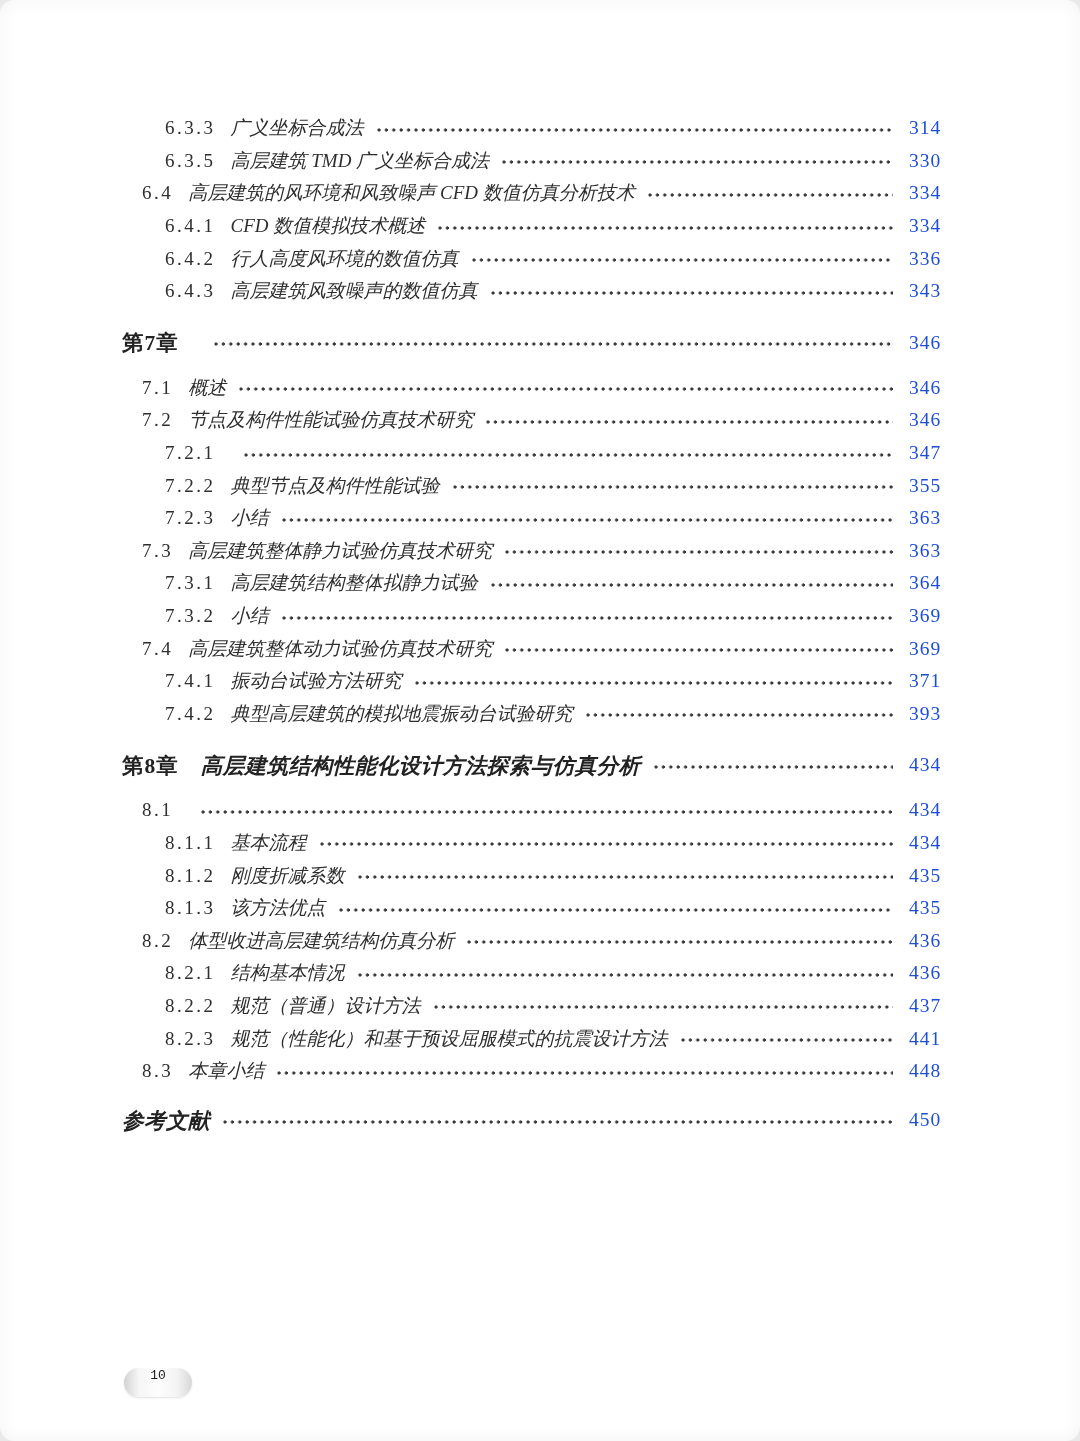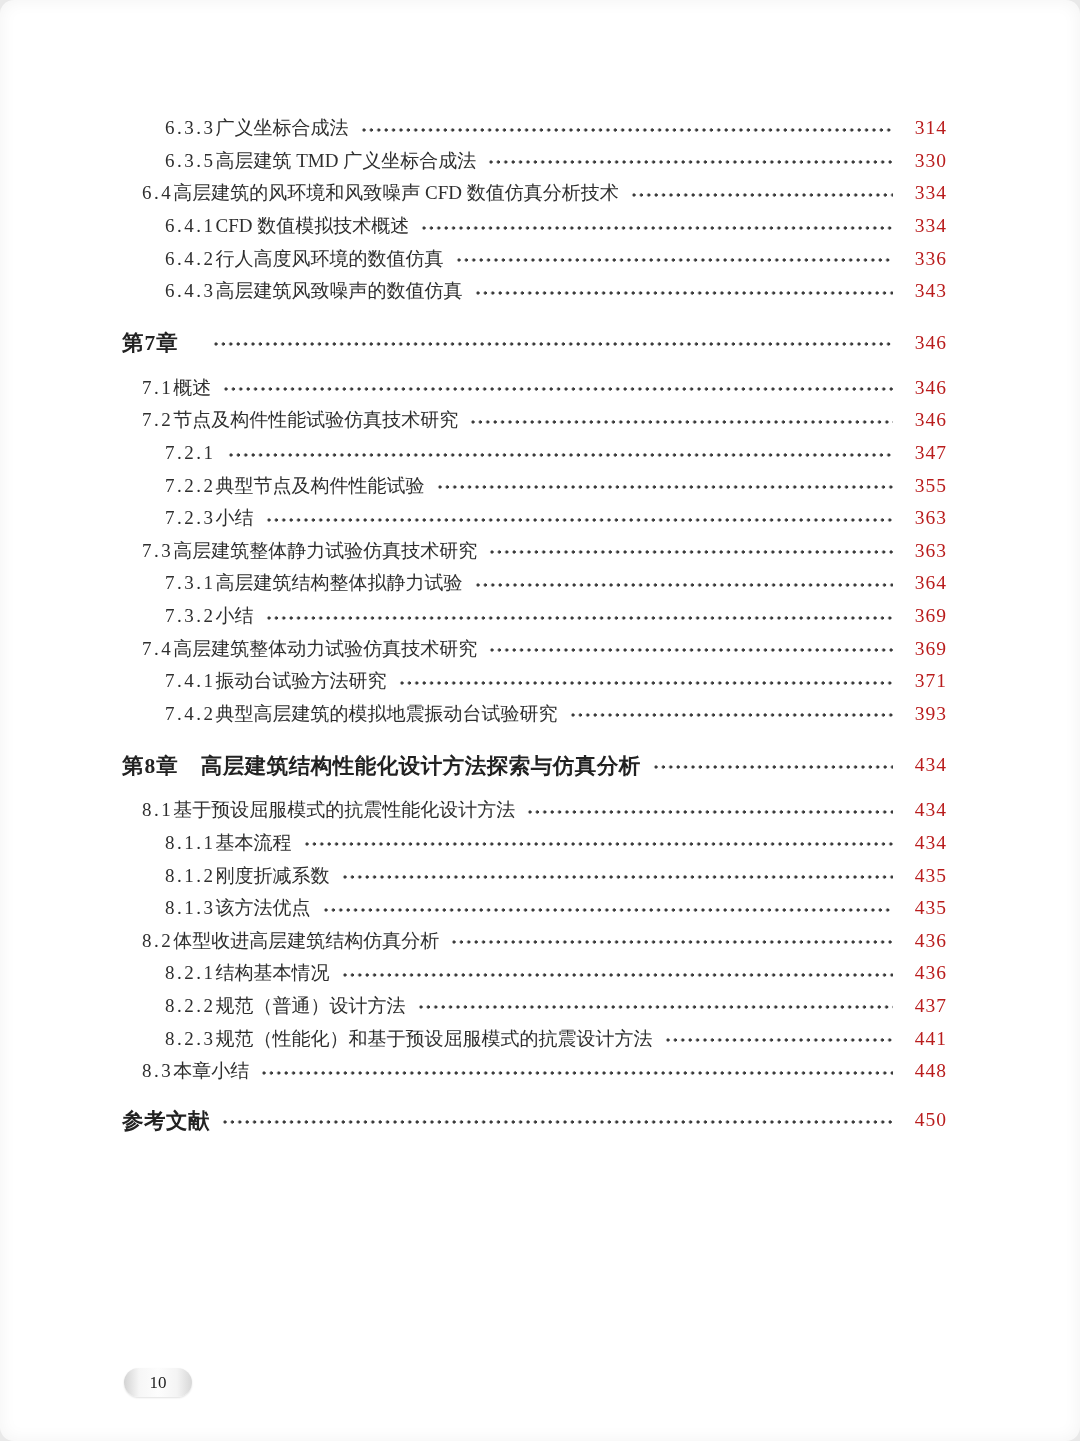--- a/index.html
+++ b/index.html
@@ -46,6 +46,7 @@
   .toc-row.backmatter { margin-top: 13px; }
   .entry-num {
     letter-spacing: 2.5px;
+    margin-right: 15px;
     flex: 0 0 auto;
   }
   .chapter .entry-num { letter-spacing: 1px; margin-right: 22px; }

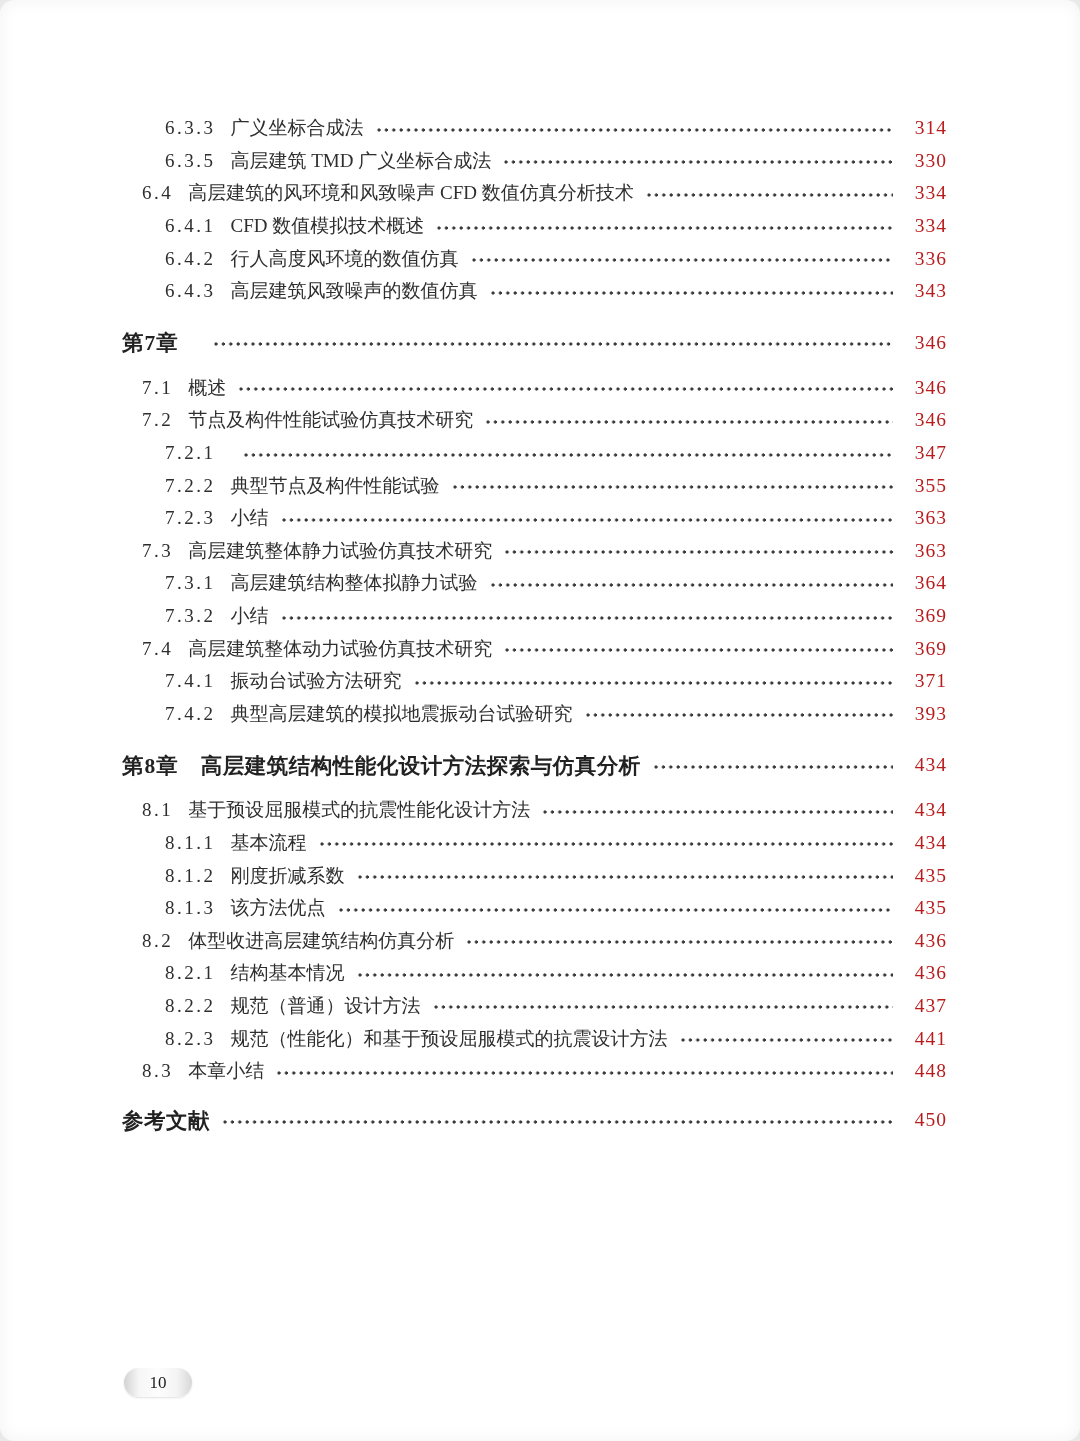--- a/index.html
+++ b/index.html
@@ -50,7 +50,7 @@
     flex: 0 0 auto;
   }
   .chapter .entry-num { letter-spacing: 1px; margin-right: 22px; }
-  .entry-title { flex: 0 0 auto; }
+  .entry-title { flex: 0 0 auto; font-style: italic; }
   .chapter .entry-title, .backmatter .entry-title { letter-spacing: 0.5px; }
   .leader {
     flex: 1 1 auto;

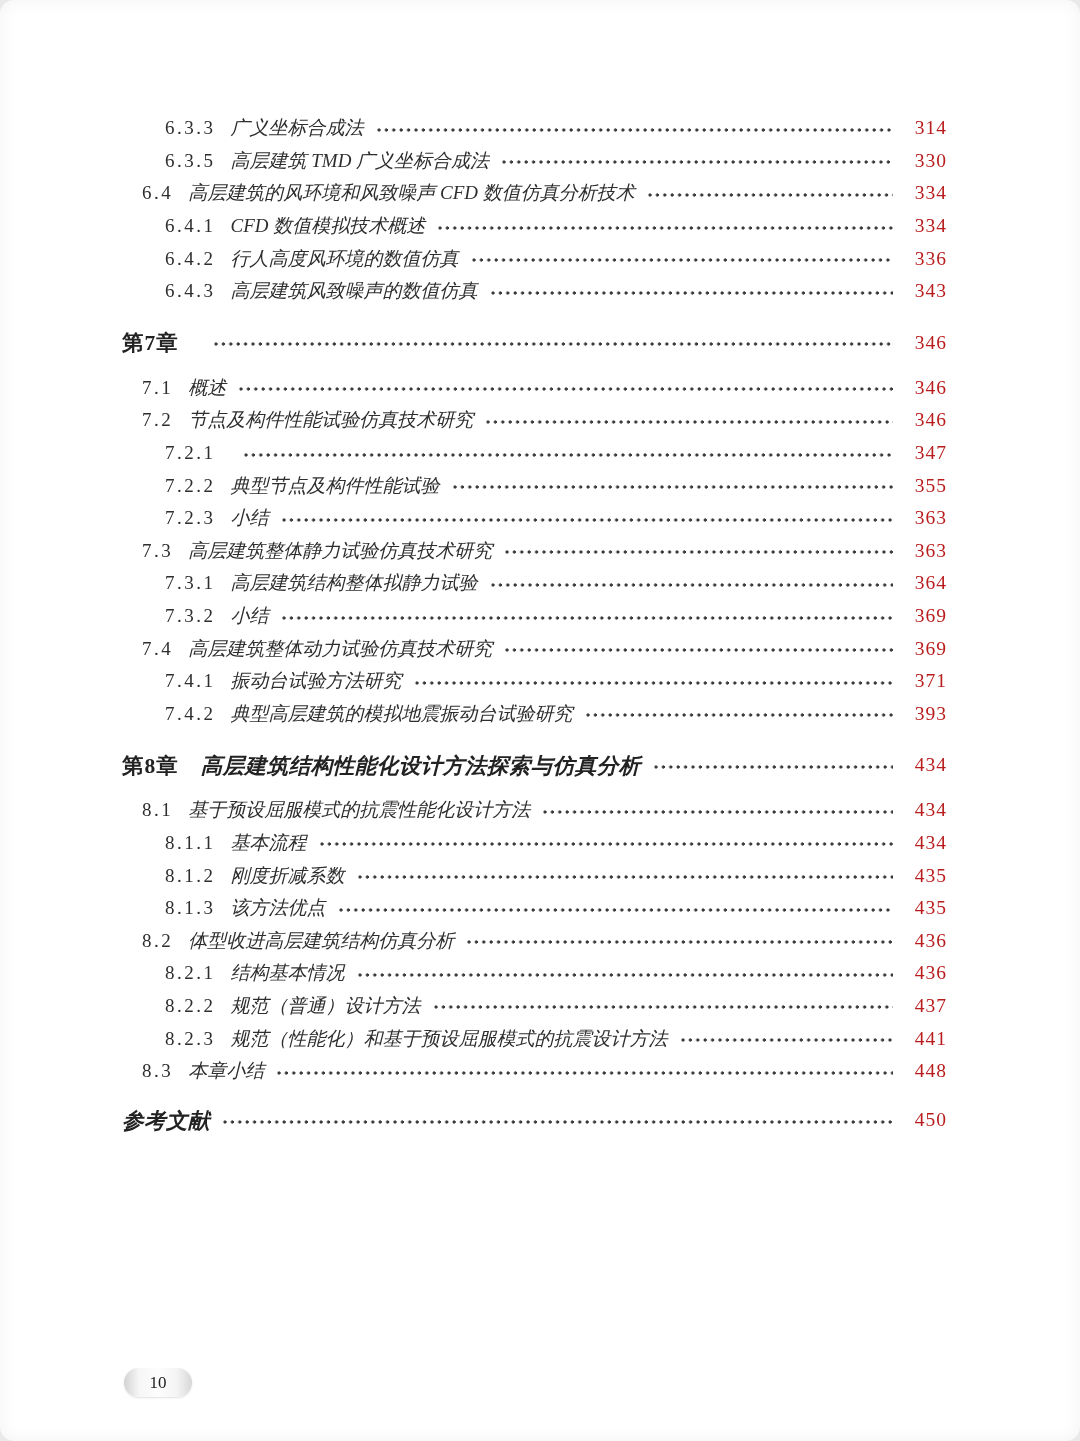--- a/index.html
+++ b/index.html
@@ -65,10 +65,10 @@
   .entry-page {
     flex: 0 0 auto;
     width: 44px;
-    text-align: right;
+    text-align: center;
     font-weight: 400;
     font-size: 19.5px;
-    color: #b91c1c;
+    color: #1d4ed8;
     letter-spacing: 1px;
   }
   .page-pill {

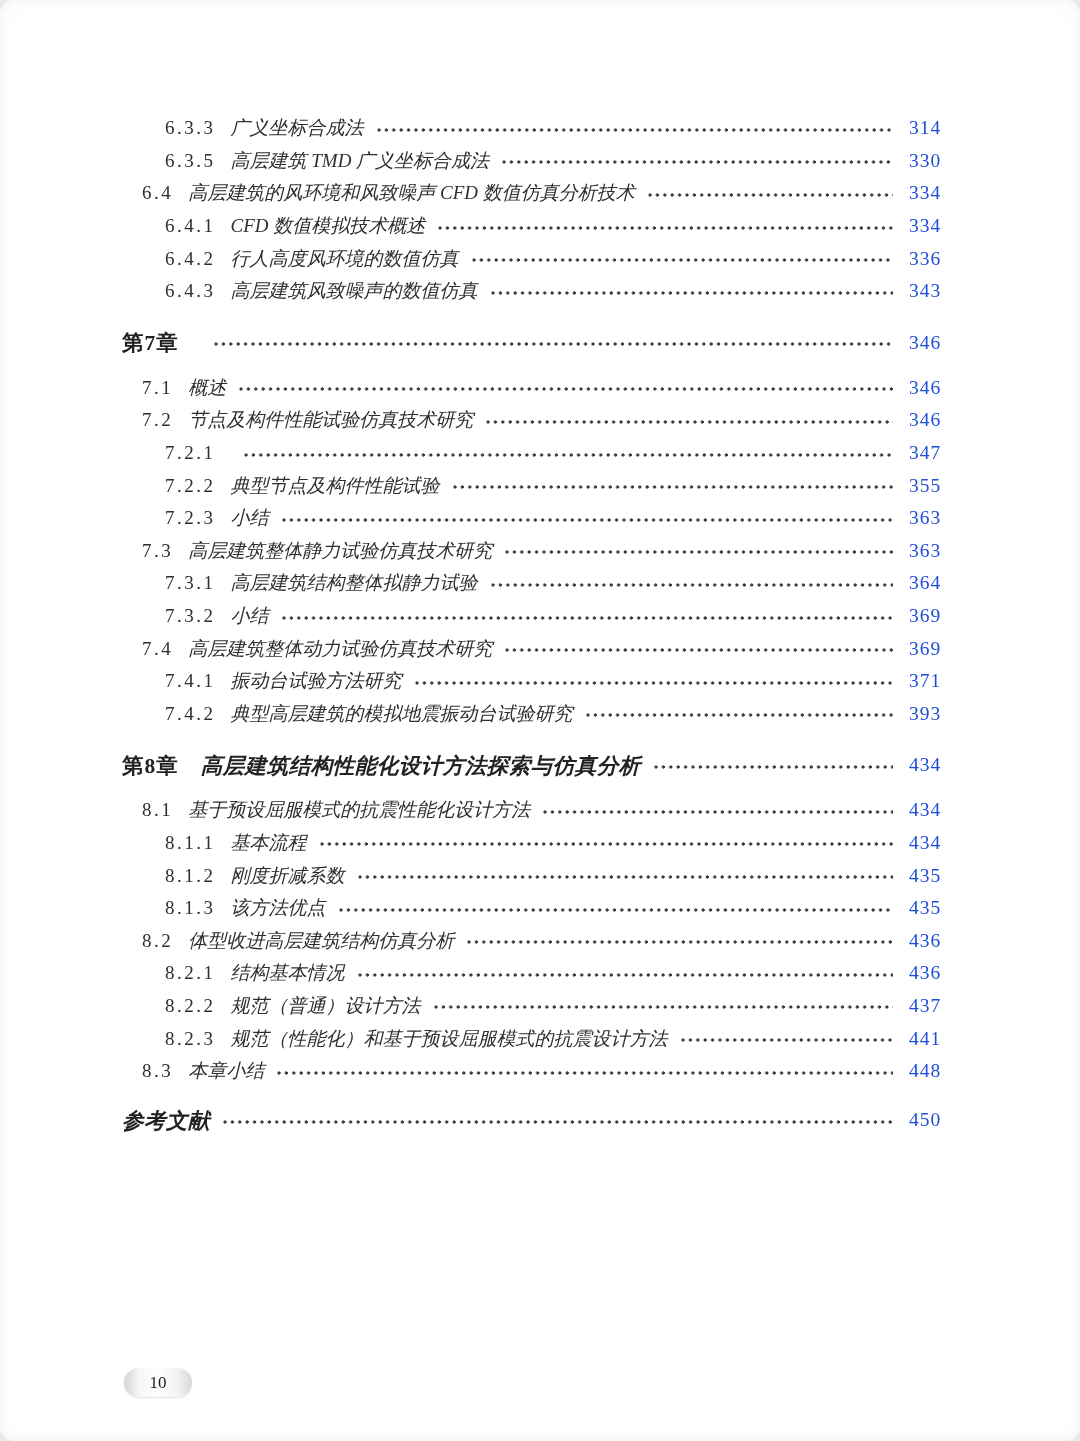--- a/index.html
+++ b/index.html
@@ -207,7 +207,6 @@
   </div>
       <div class="toc-row l2">
     <span class="entry-num">8.1</span>
-    <span class="entry-title">基于预设屈服模式的抗震性能化设计方法</span>
     <span class="leader"></span>
     <span class="entry-page">434</span>
   </div>

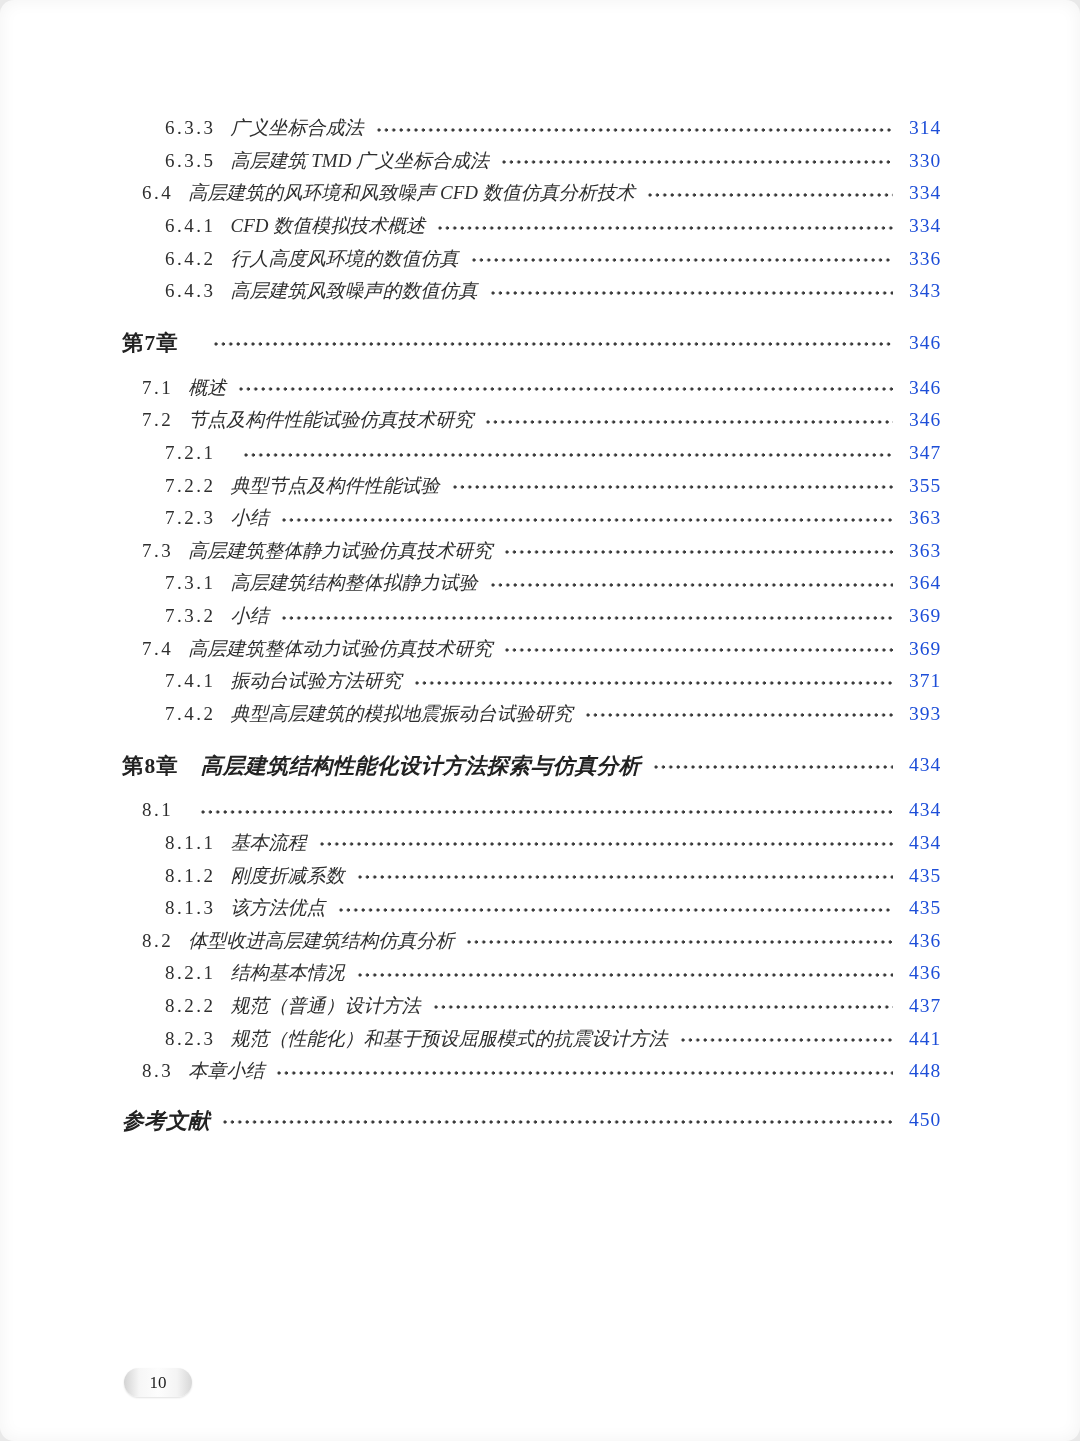--- a/index.html
+++ b/index.html
@@ -81,10 +81,10 @@
     background: linear-gradient(90deg, #d3d3d3 0%, #f6f6f6 22%, #fdfdfd 50%, #f4f4f4 78%, #d7d7d7 100%);
     box-shadow: 0 1px 2px rgba(0,0,0,0.12);
     display: flex;
-    align-items: center;
+    align-items: flex-start;
     justify-content: center;
-    font-family: Liberation Serif, serif;
-    font-size: 17px;
+    font-family: Liberation Mono, monospace;
+    font-size: 13px;
     color: #1d1d1d;
   }
 </style>

